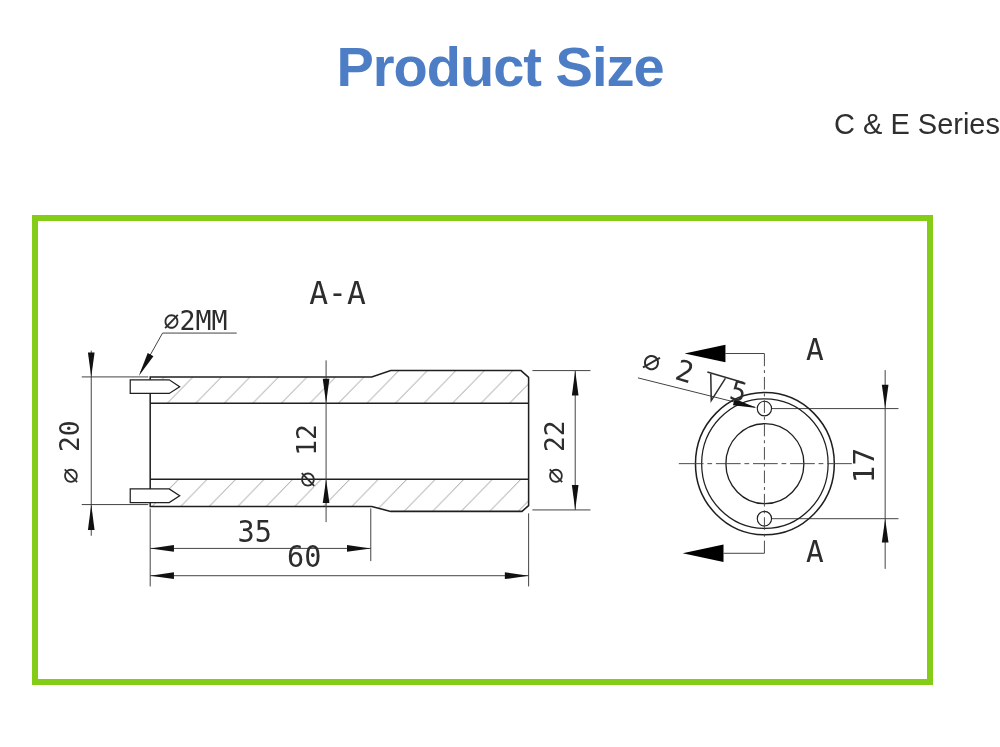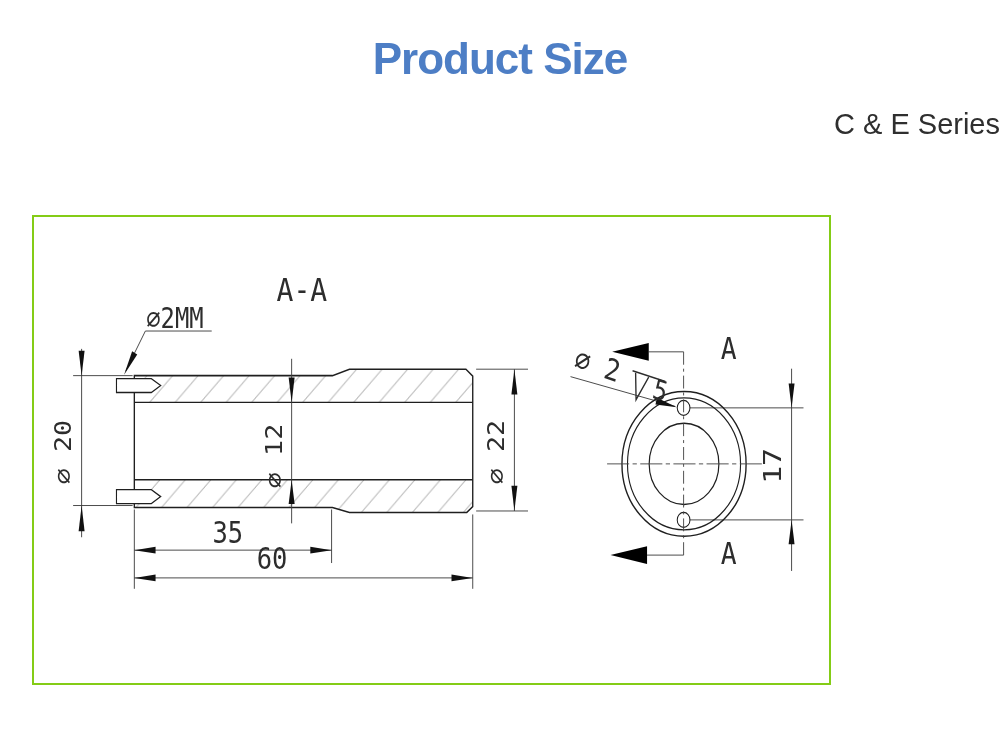--- a/index.html
+++ b/index.html
@@ -5,7 +5,7 @@
   html,body{margin:0;padding:0;background:#ffffff;}
   body{width:1000px;height:747px;position:relative;font-family:"Liberation Sans",sans-serif;overflow:hidden;}
   .title{position:absolute;top:34px;left:0;width:1000px;text-align:center;
-         font-size:44px;font-weight:bold;letter-spacing:-1px;color:#4d7ec5;margin:0;}
+         font-size:56px;font-weight:bold;letter-spacing:-1px;color:#4d7ec5;margin:0;}
   .subtitle{position:absolute;top:108px;left:0;width:1000px;text-align:right;
          font-size:29px;font-weight:normal;color:#2f2f2f;margin:0;}
   .frame{position:absolute;left:32px;top:215px;width:799px;height:470px;

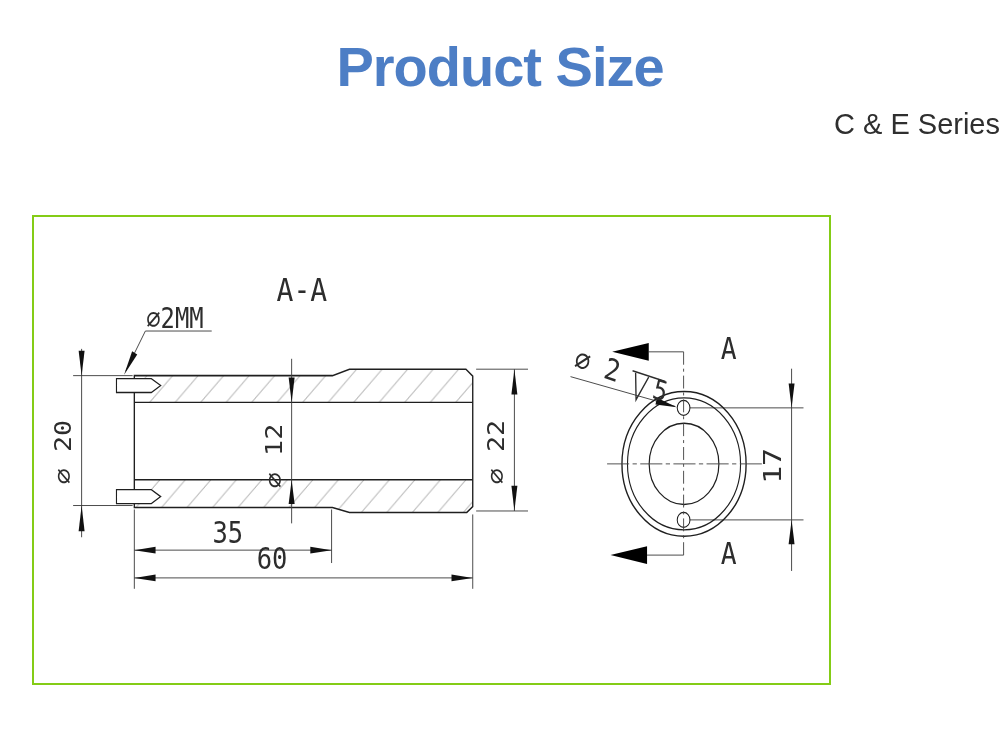--- a/index.html
+++ b/index.html
@@ -8,8 +8,8 @@
          font-size:56px;font-weight:bold;letter-spacing:-1px;color:#4d7ec5;margin:0;}
   .subtitle{position:absolute;top:108px;left:0;width:1000px;text-align:right;
          font-size:29px;font-weight:normal;color:#2f2f2f;margin:0;}
-  .frame{position:absolute;left:32px;top:215px;width:799px;height:470px;
-         border:2px solid #84cc16;box-sizing:border-box;background:#ffffff;}
+  .frame{position:absolute;left:32px;top:215px;width:901px;height:470px;
+         border:6px solid #84cc16;box-sizing:border-box;background:#ffffff;}
   .frame svg{display:block;width:100%;height:100%;}
   text{font-family:"DejaVu Sans Mono","DejaVu Sans",monospace;fill:#2d2d2d;}
 </style>

